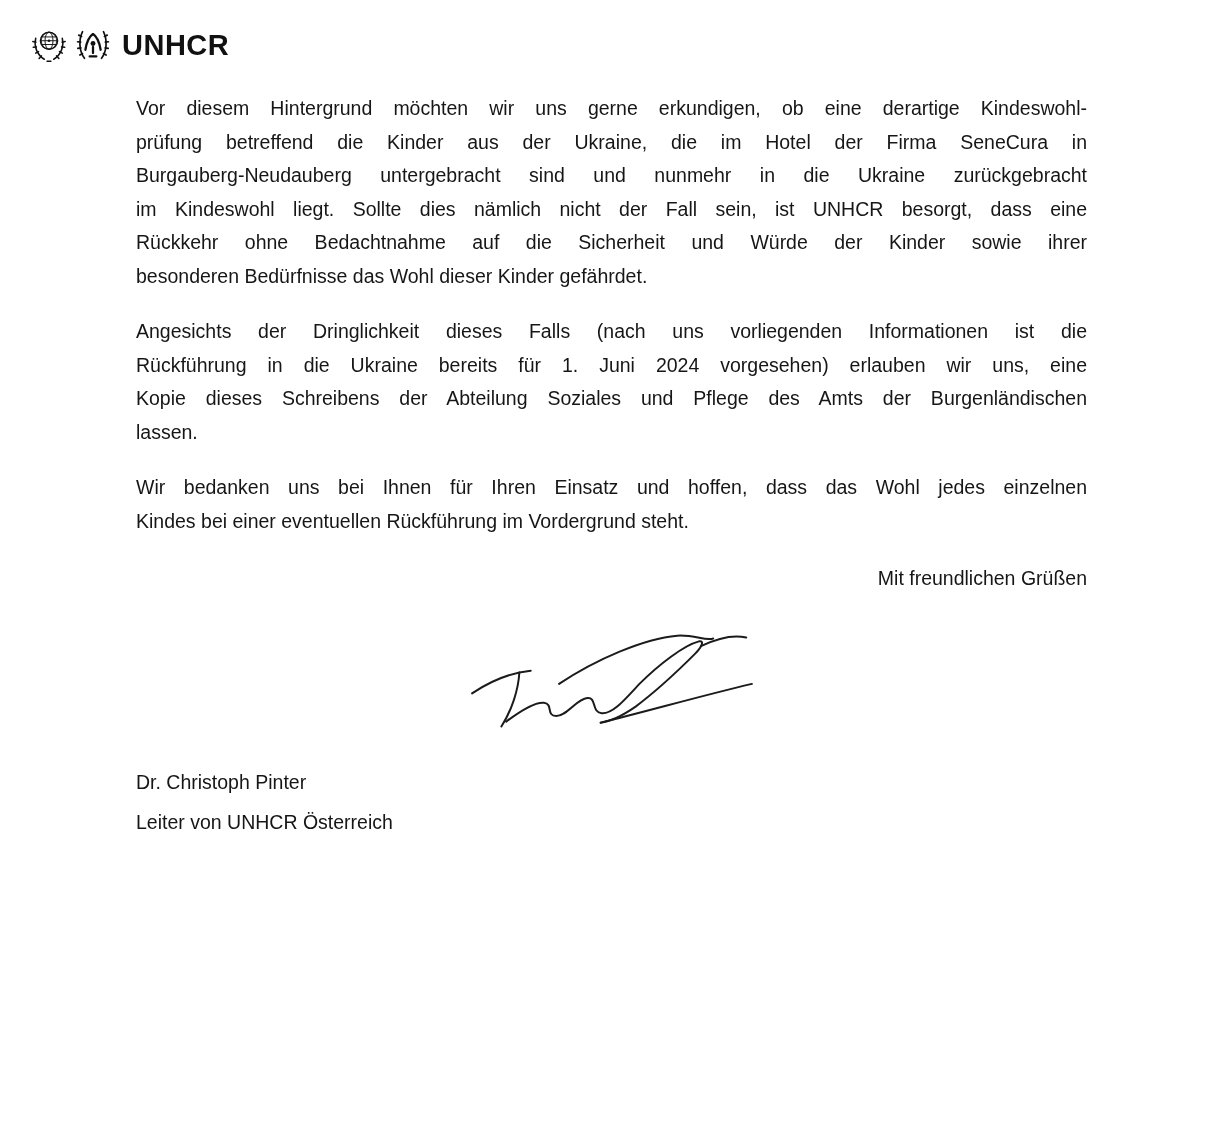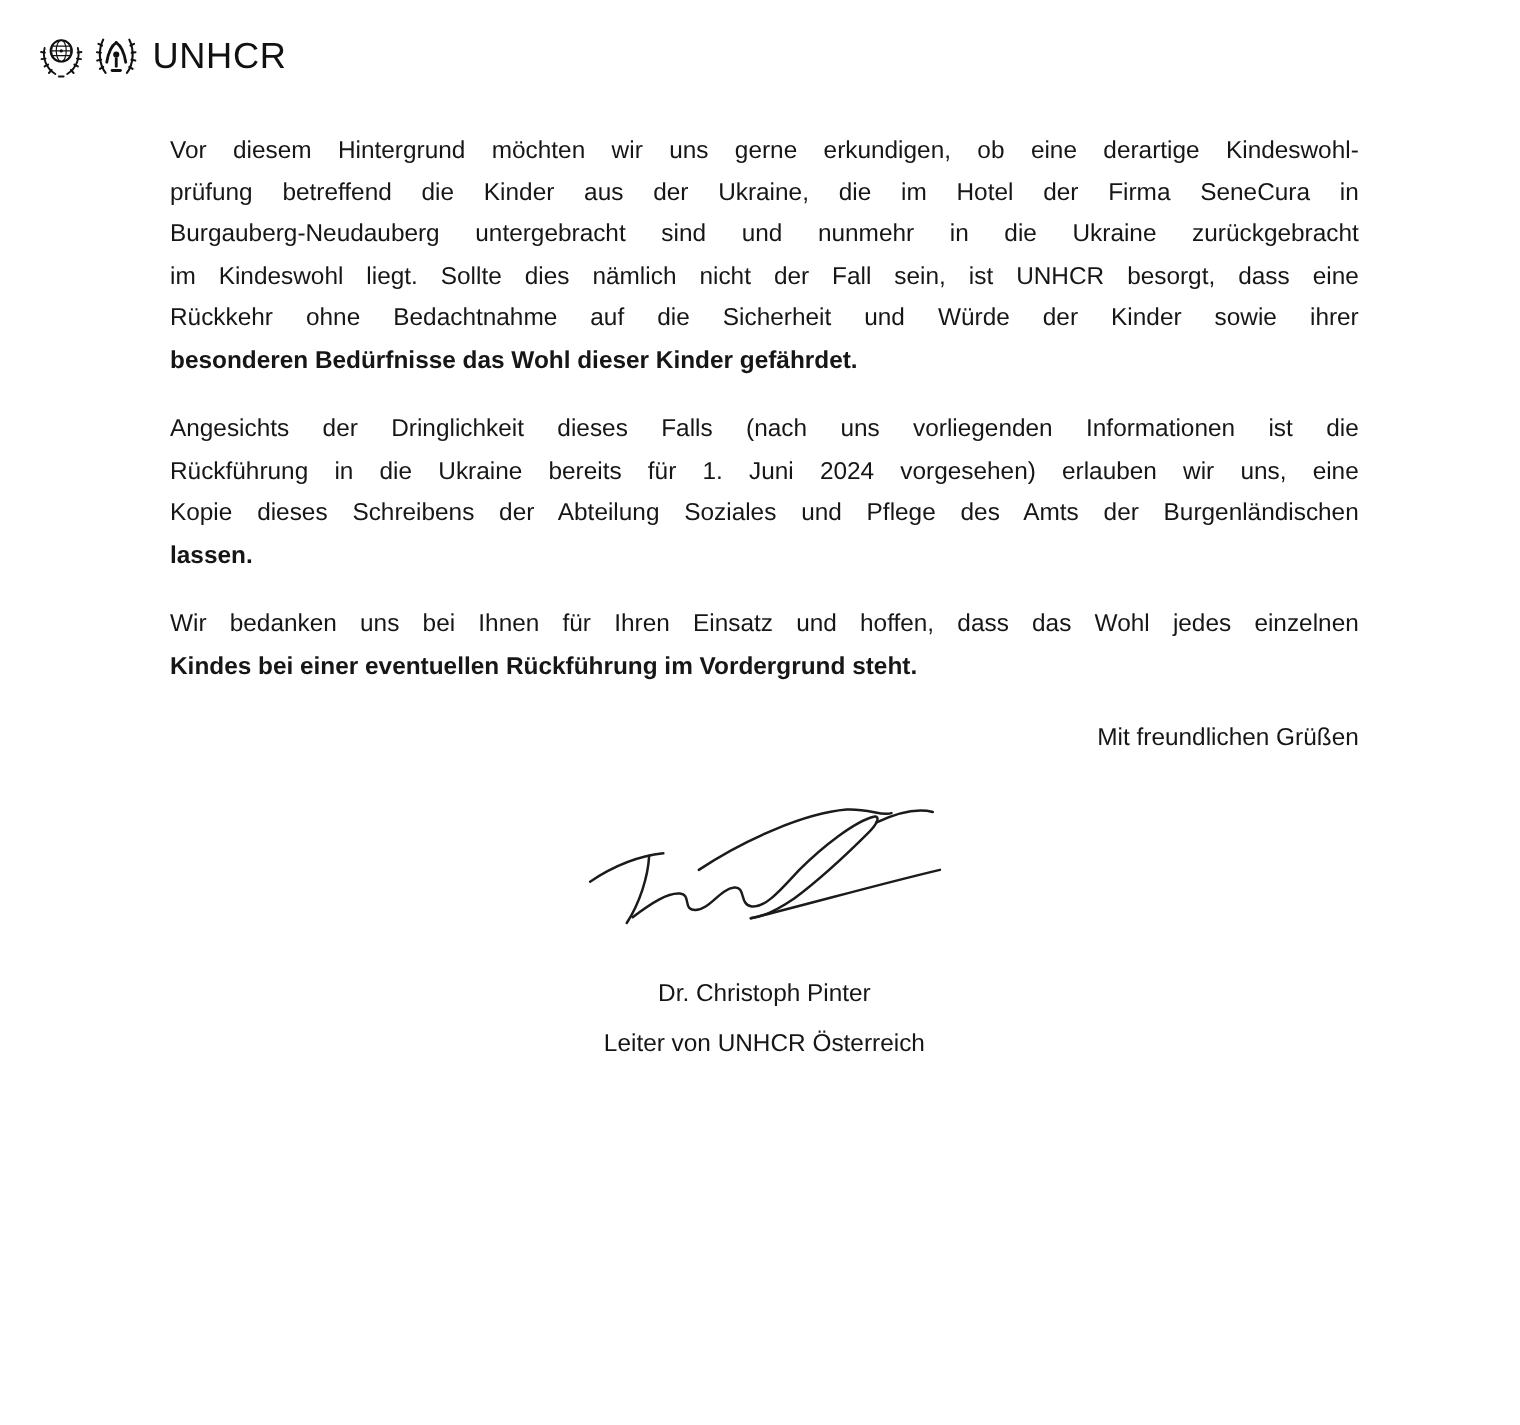--- a/index.html
+++ b/index.html
@@ -28,7 +28,7 @@
   .emblem { display: block; }
   .wordmark {
     font-size: 29px;
-    font-weight: normal;
+    font-weight: bold;
     letter-spacing: 0.5px;
     color: #111111;
     margin-left: 4px;

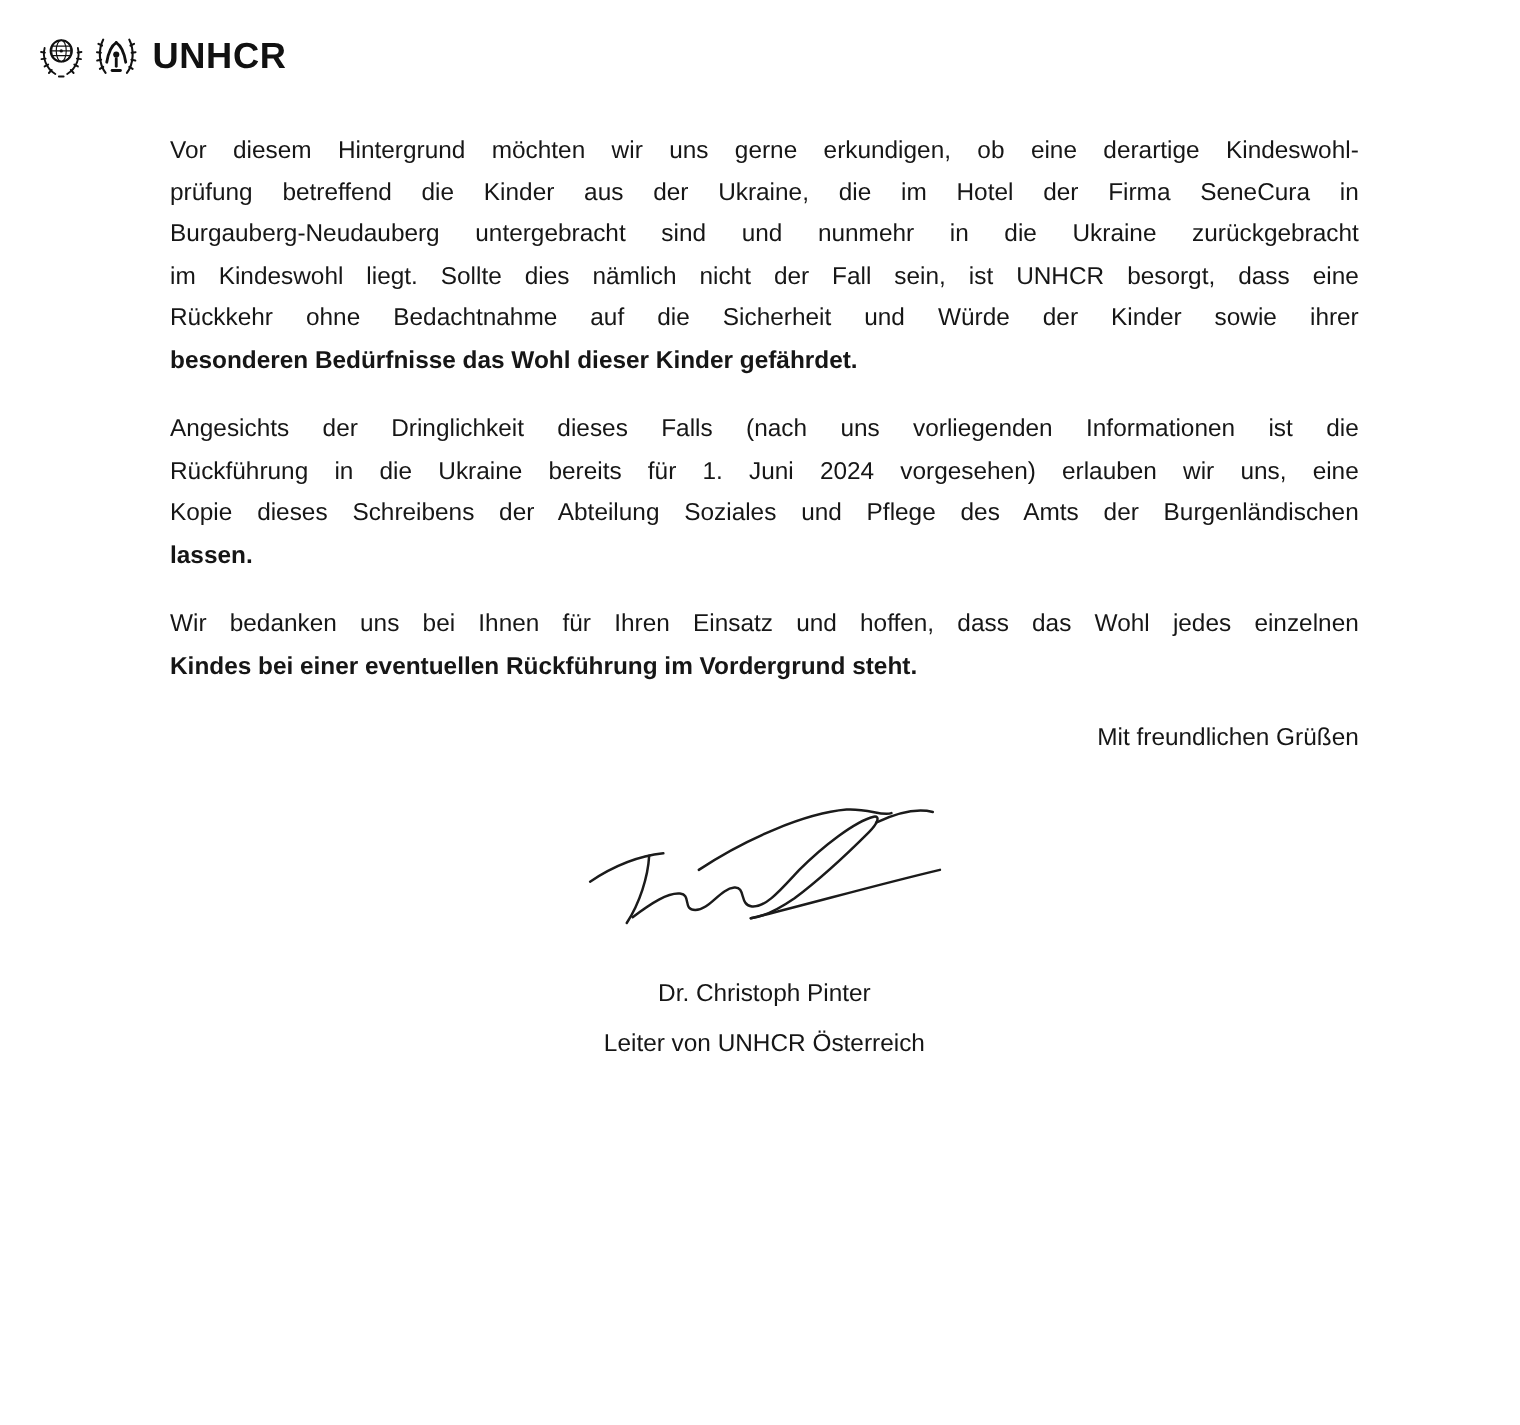--- a/index.html
+++ b/index.html
@@ -39,7 +39,7 @@
   .letter-body {
     position: absolute;
     left: 136px;
-    top: 104px;
+    top: 92px;
     width: 951px;
     font-size: 19.5px;
     line-height: 33.5px;

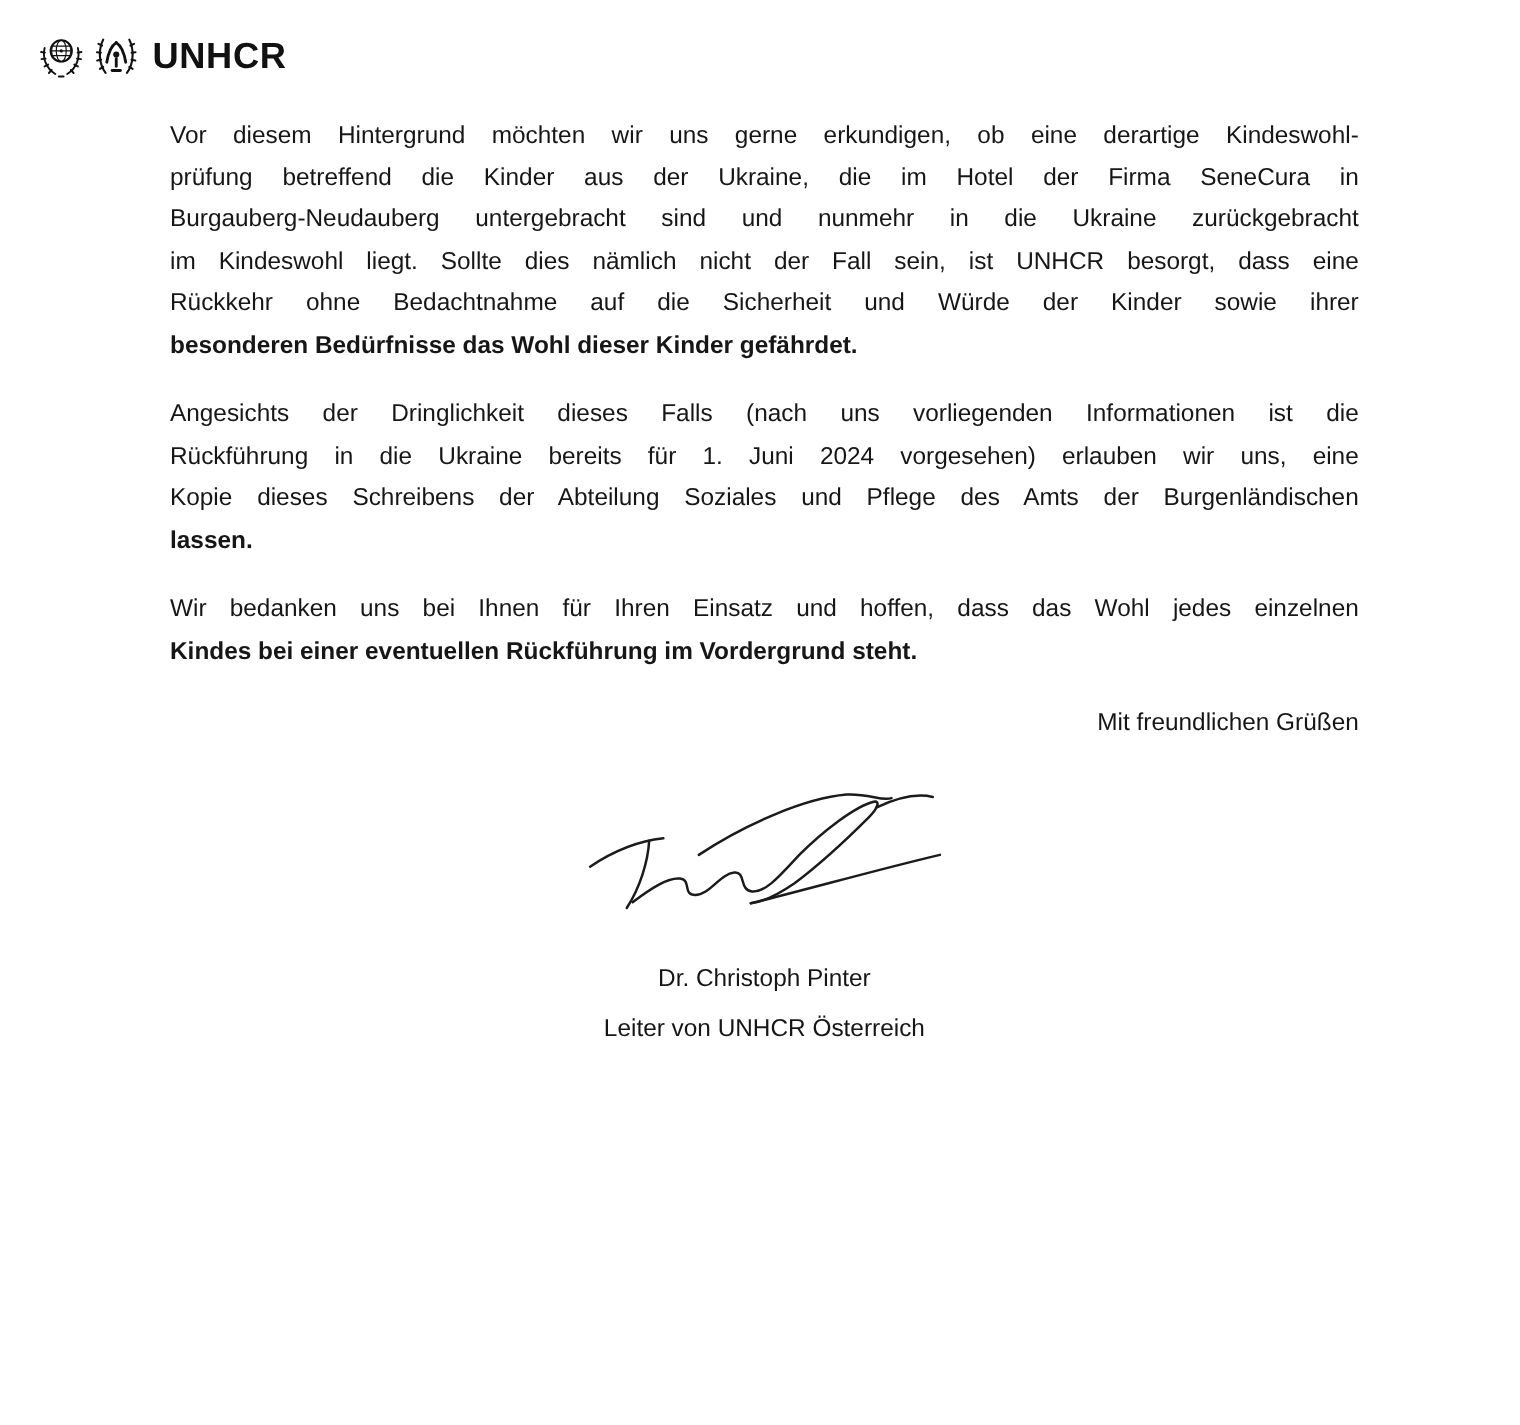--- a/index.html
+++ b/index.html
@@ -50,7 +50,7 @@
     text-align: justify;
     text-align-last: justify;
   }
-  .line.para-last { text-align-last: left; font-weight: bold; }
+  .line.para-last { text-align-last: left; }
 
   .closing {
     margin-top: 24px;

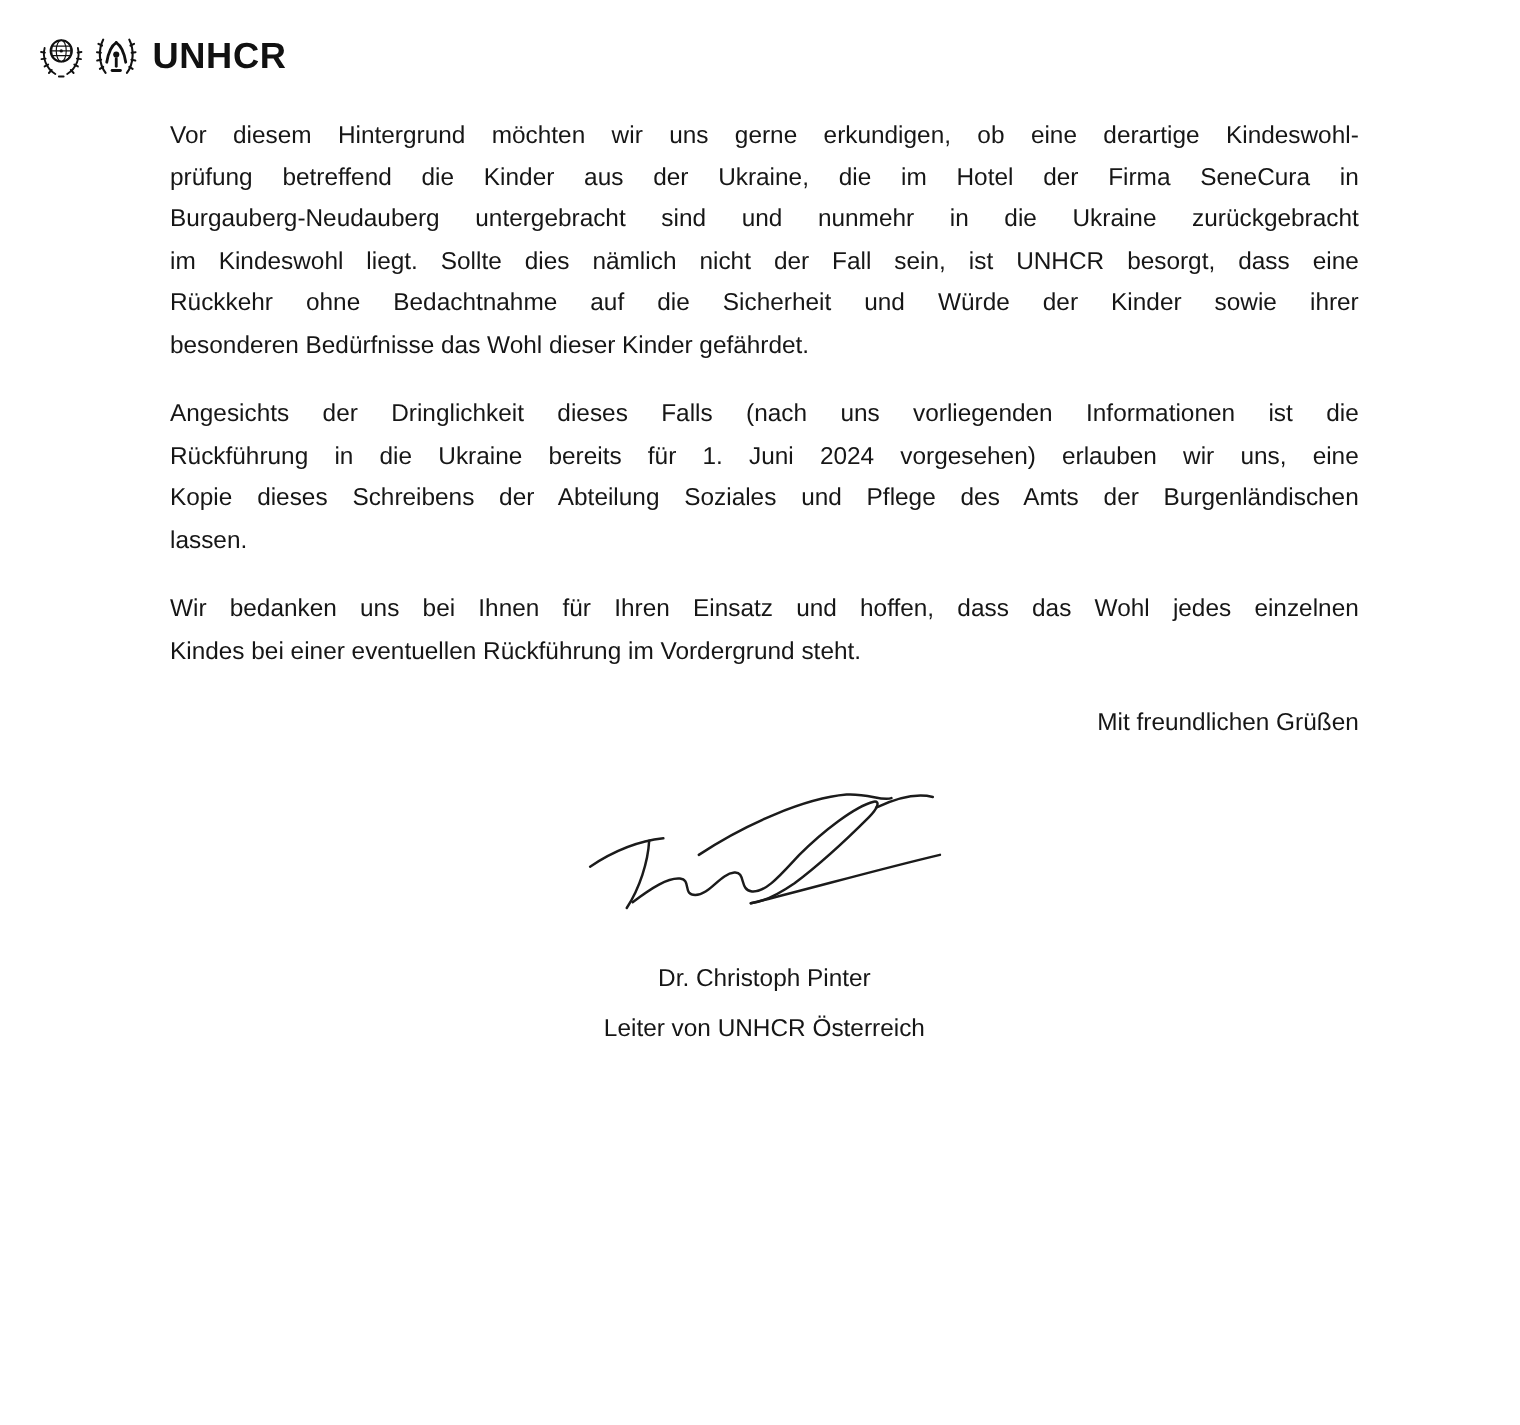--- a/index.html
+++ b/index.html
@@ -65,7 +65,6 @@
 
   .signer {
     margin-top: 18px;
-    text-align: center;
     line-height: 40px;
   }
 </style>

